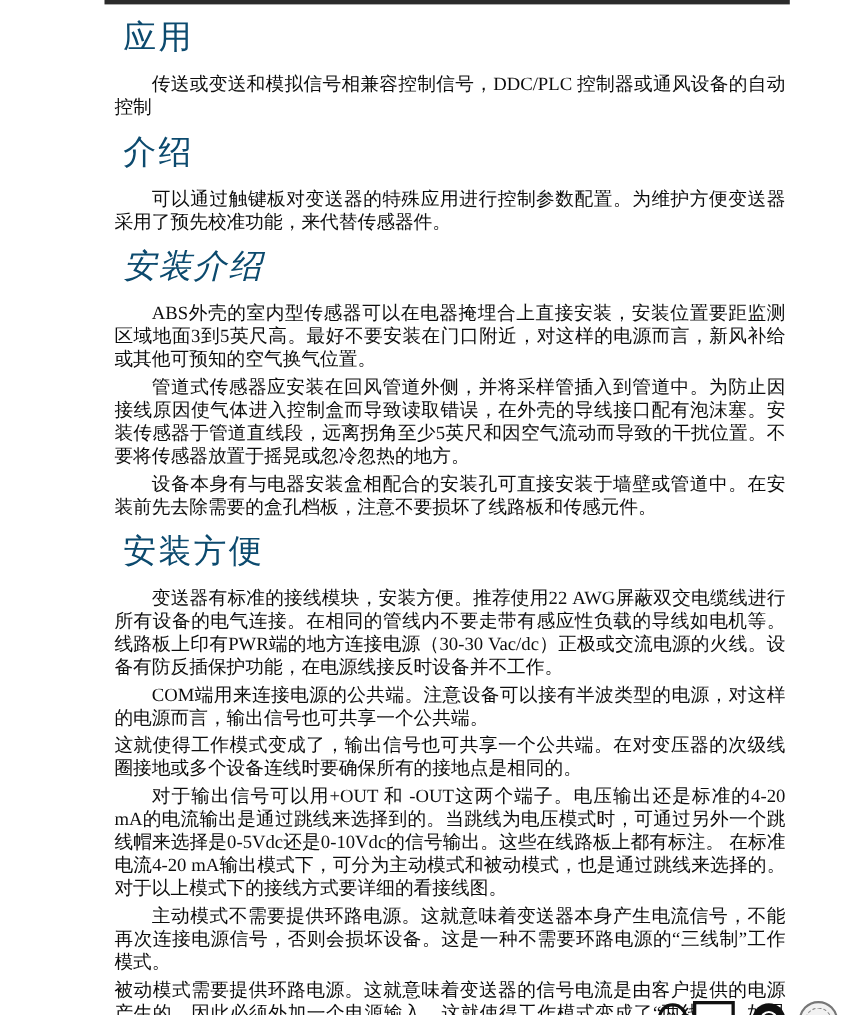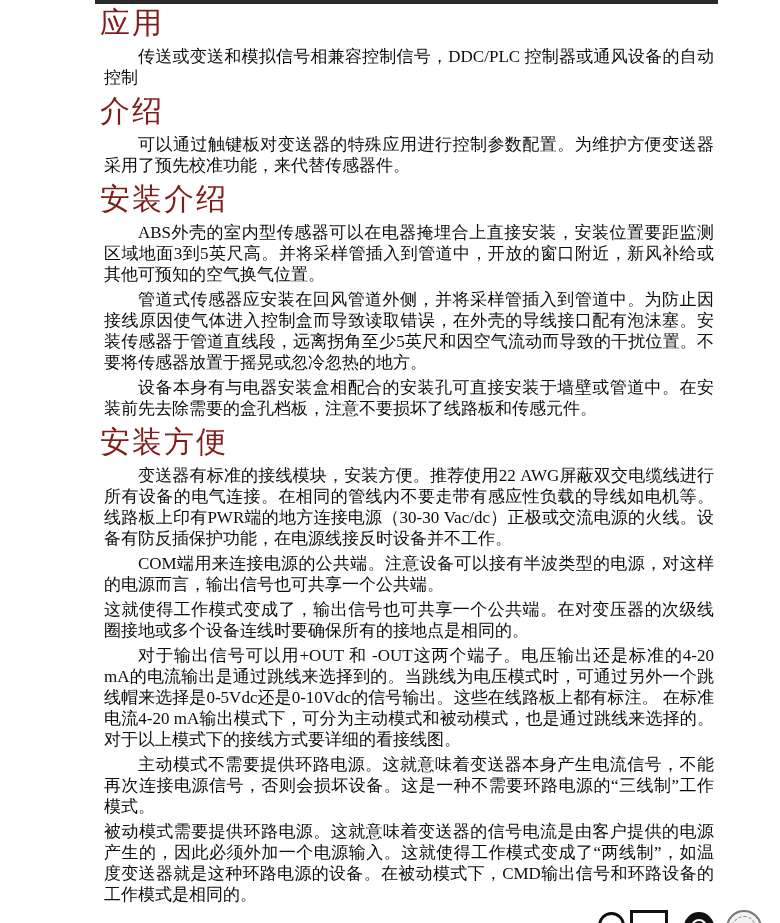--- a/index.html
+++ b/index.html
@@ -33,9 +33,9 @@
     font-size: 30px;
     font-weight: 400;
     line-height: 38px;
-    margin: 0;
+    margin: 12px;
     letter-spacing: 2px;
-    color: #7f1d1d;
+    color: #0c4a6e;
   }
   .mt-h1 { margin-top: 10px; }
   .mt-h2 { margin-top: 16px; }

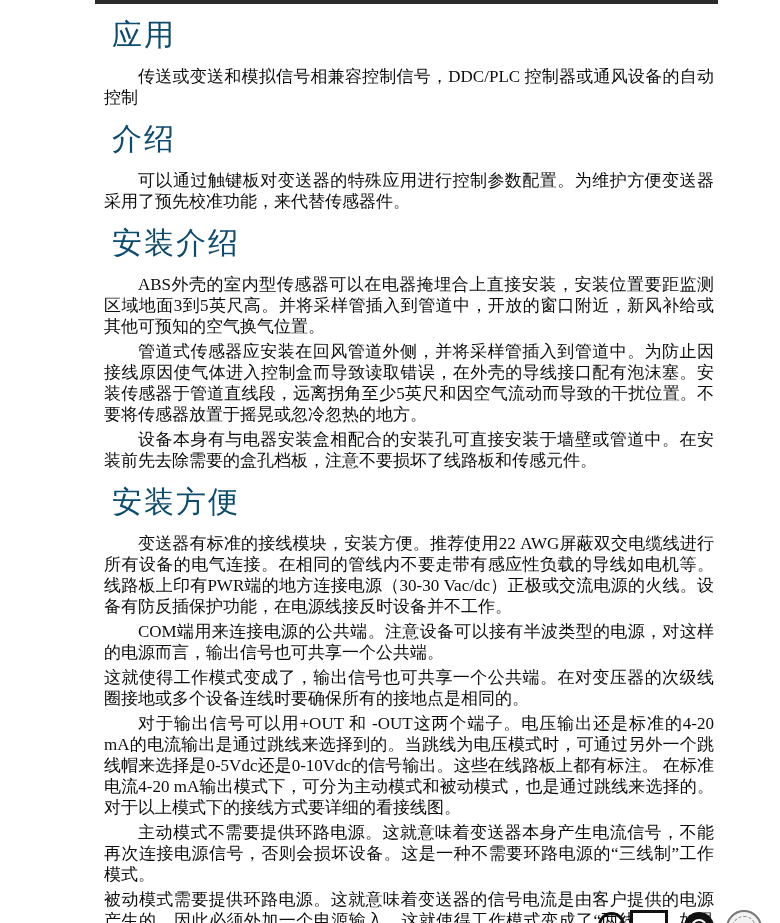--- a/index.html
+++ b/index.html
@@ -39,7 +39,7 @@
   }
   .mt-h1 { margin-top: 10px; }
   .mt-h2 { margin-top: 16px; }
-  .mt-h3 { margin-top: 4px; }
+  .mt-h3 { margin-top: 4px; font-style: italic; }
   .mt-h4 { margin-top: 4px; }
   p.body-text {
     font-size: 17px;

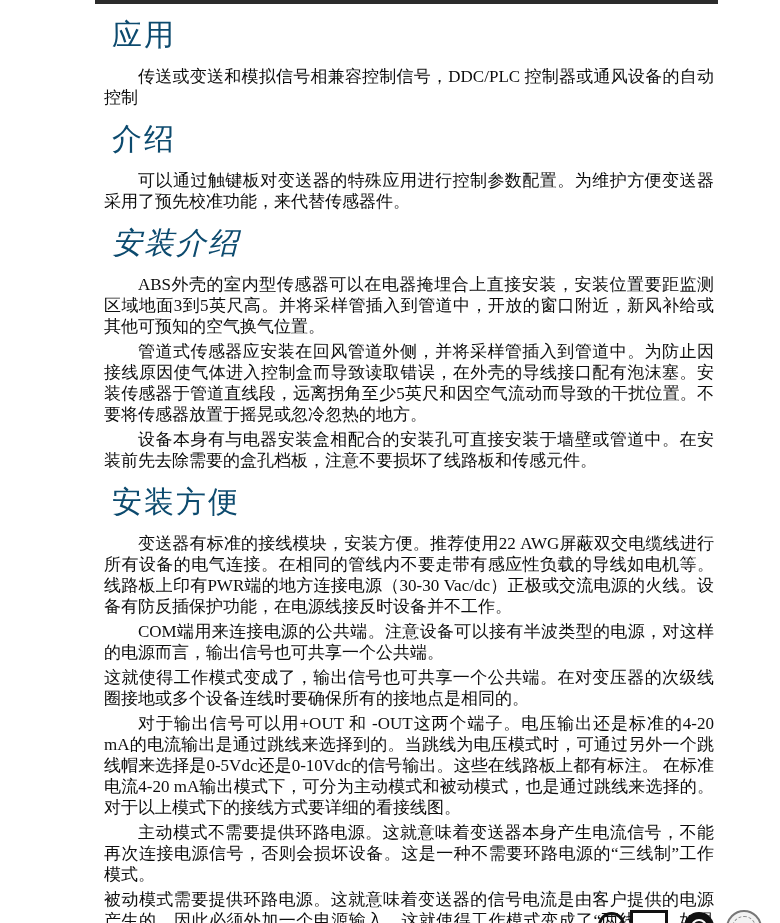--- a/index.html
+++ b/index.html
@@ -116,7 +116,7 @@
   <p class="body-text indent">可以通过触键板对变送器的特殊应用进行控制参数配置。为维护方便变送器采用了预先校准功能，来代替传感器件。</p>
 
   <h2 class="sec-heading mt-h3">安装介绍</h2>
-  <p class="body-text indent">ABS外壳的室内型传感器可以在电器掩埋合上直接安装，安装位置要距监测区域地面3到5英尺高。并将采样管插入到管道中，开放的窗口附近，新风补给或其他可预知的空气换气位置。</p>
+  <p class="body-text indent">ABS外壳的室内型传感器可以在电器掩埋合上直接安装，安装位置要距监测区域地面3到5英尺高。最好不要安装在门口附近，对这样的电源而言，新风补给或其他可预知的空气换气位置。</p>
   <p class="body-text indent">管道式传感器应安装在回风管道外侧，并将采样管插入到管道中。为防止因接线原因使气体进入控制盒而导致读取错误，在外壳的导线接口配有泡沫塞。安装传感器于管道直线段，远离拐角至少5英尺和因空气流动而导致的干扰位置。不要将传感器放置于摇晃或忽冷忽热的地方。</p>
   <p class="body-text indent">设备本身有与电器安装盒相配合的安装孔可直接安装于墙壁或管道中。在安装前先去除需要的盒孔档板，注意不要损坏了线路板和传感元件。</p>
 

